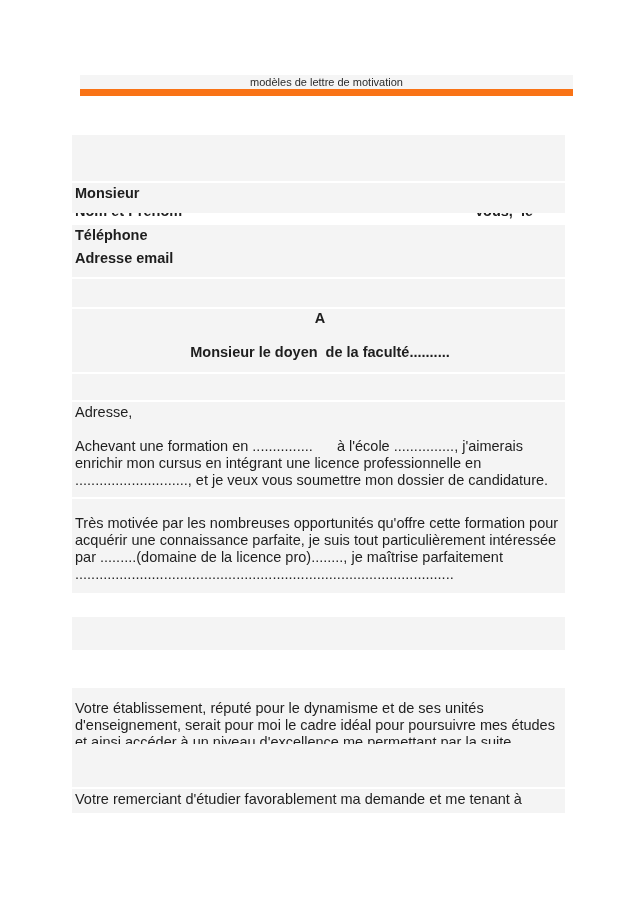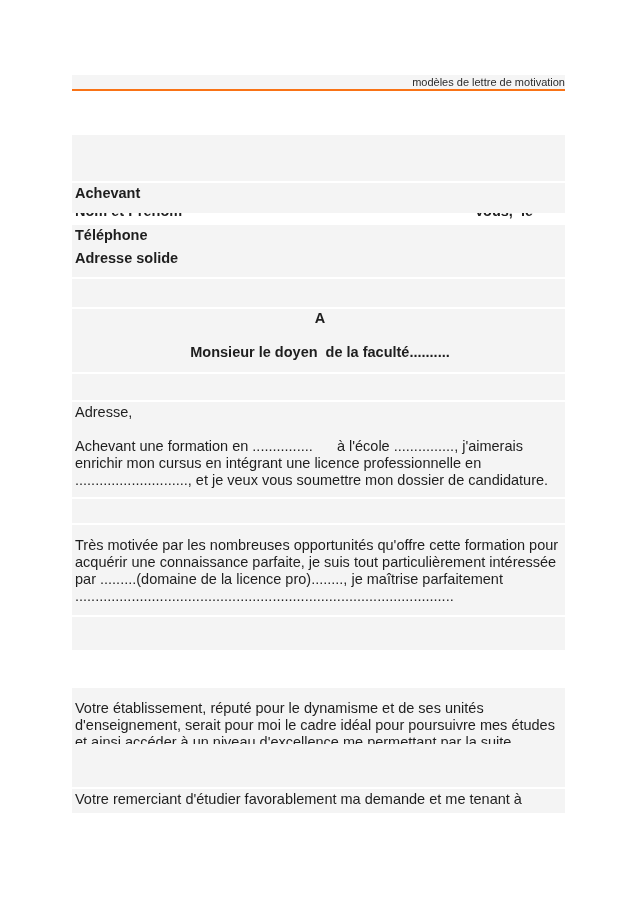--- a/index.html
+++ b/index.html
@@ -13,9 +13,9 @@
     padding-left:3px;
   }
   .header-bar{
-    position:absolute;left:72px;width:493px;top:75px;height:14px;
-    background:#f5f5f5;border-bottom:2px solid #f97316;
-    font-size:11px;line-height:14px;text-align:right;color:#2b2b2b;
+    position:absolute;left:80px;width:493px;top:75px;height:14px;
+    background:#f5f5f5;border-bottom:7px solid #f97316;
+    font-size:11px;line-height:14px;text-align:center;color:#2b2b2b;
     font-family:"Liberation Sans", sans-serif;
   }
   .b{font-weight:bold;}

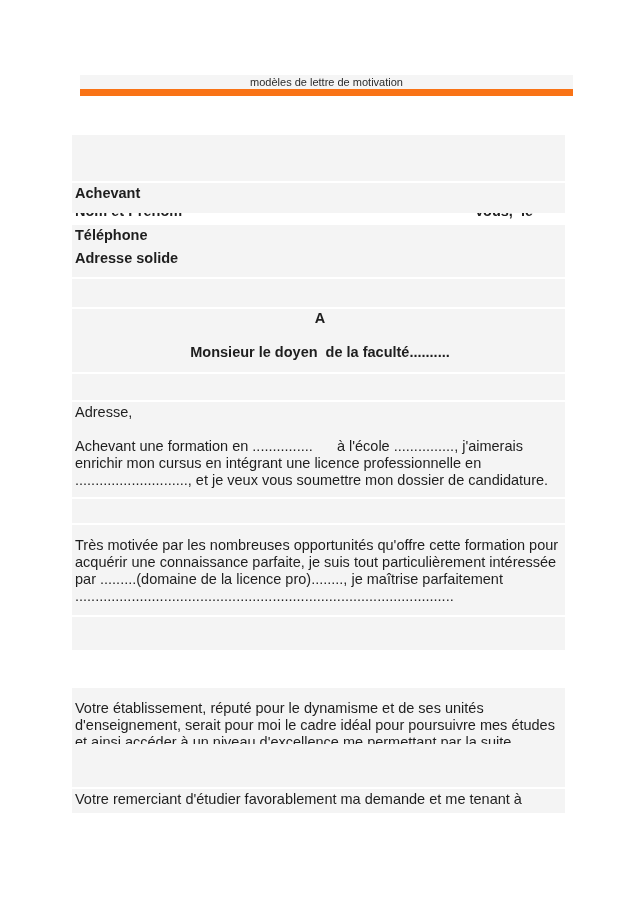--- a/index.html
+++ b/index.html
@@ -40,7 +40,7 @@
     <div class="b">/06/2013</div>
   </div>
 
-  <div class="blk b" style="top:183px;height:30px;padding-top:2px;">Achevant</div>
+  <div class="blk b" style="top:183px;height:30px;padding-top:2px;">Monsieur</div>
 
   <div class="blk b" style="top:225px;height:31px;padding-top:2px;">Téléphone</div>
 

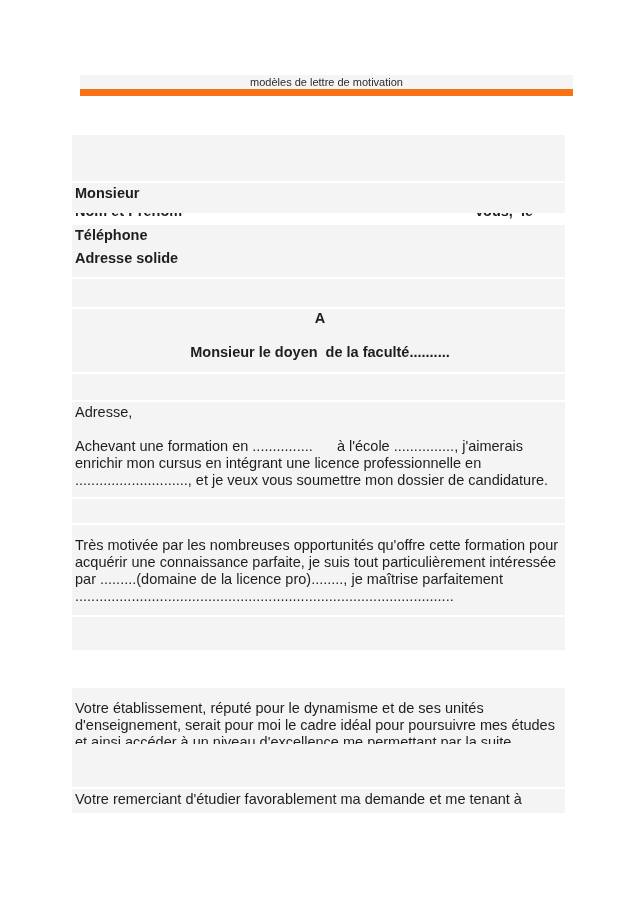--- a/index.html
+++ b/index.html
@@ -44,7 +44,7 @@
 
   <div class="blk b" style="top:225px;height:31px;padding-top:2px;">Téléphone</div>
 
-  <div class="blk b" style="top:248px;height:29px;padding-top:2px;">Adresse solide</div>
+  <div class="blk b" style="top:248px;height:29px;padding-top:2px;">Adresse email</div>
 
   <div class="blk" style="top:279px;height:28px;"></div>
 

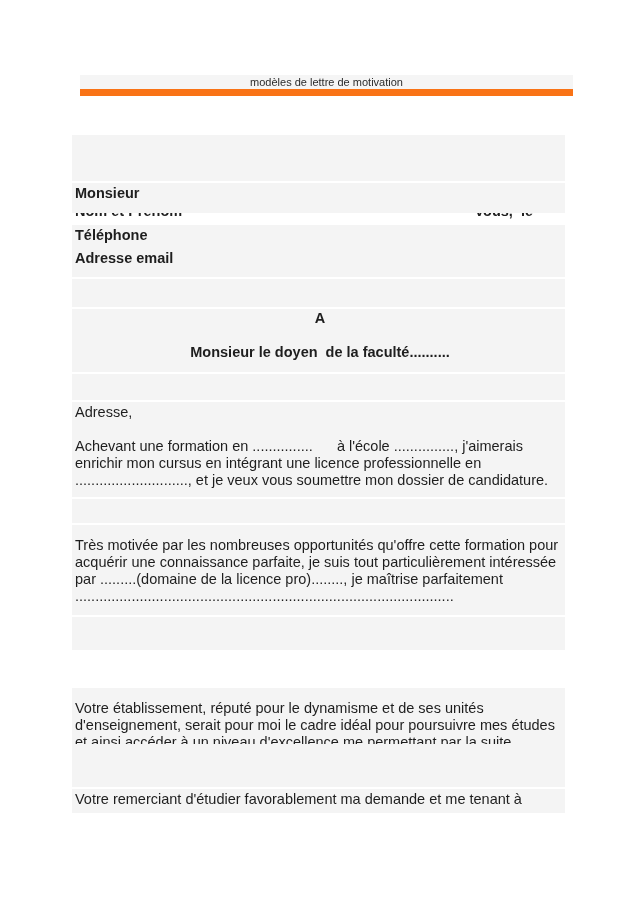--- a/index.html
+++ b/index.html
@@ -62,7 +62,7 @@
 
   <div class="blk" style="top:499px;height:24px;"></div>
 
-  <div class="blk" style="top:525px;height:90px;padding-top:12px;">Très motivée par les nombreuses opportunités qu'offre cette formation pour
+  <div class="blk" style="top:503px;height:90px;padding-top:12px;">Très motivée par les nombreuses opportunités qu'offre cette formation pour
 acquérir une connaissance parfaite, je suis tout particulièrement intéressée
 par .........(domaine de la licence pro)........, je maîtrise parfaitement
 ..............................................................................................</div>

